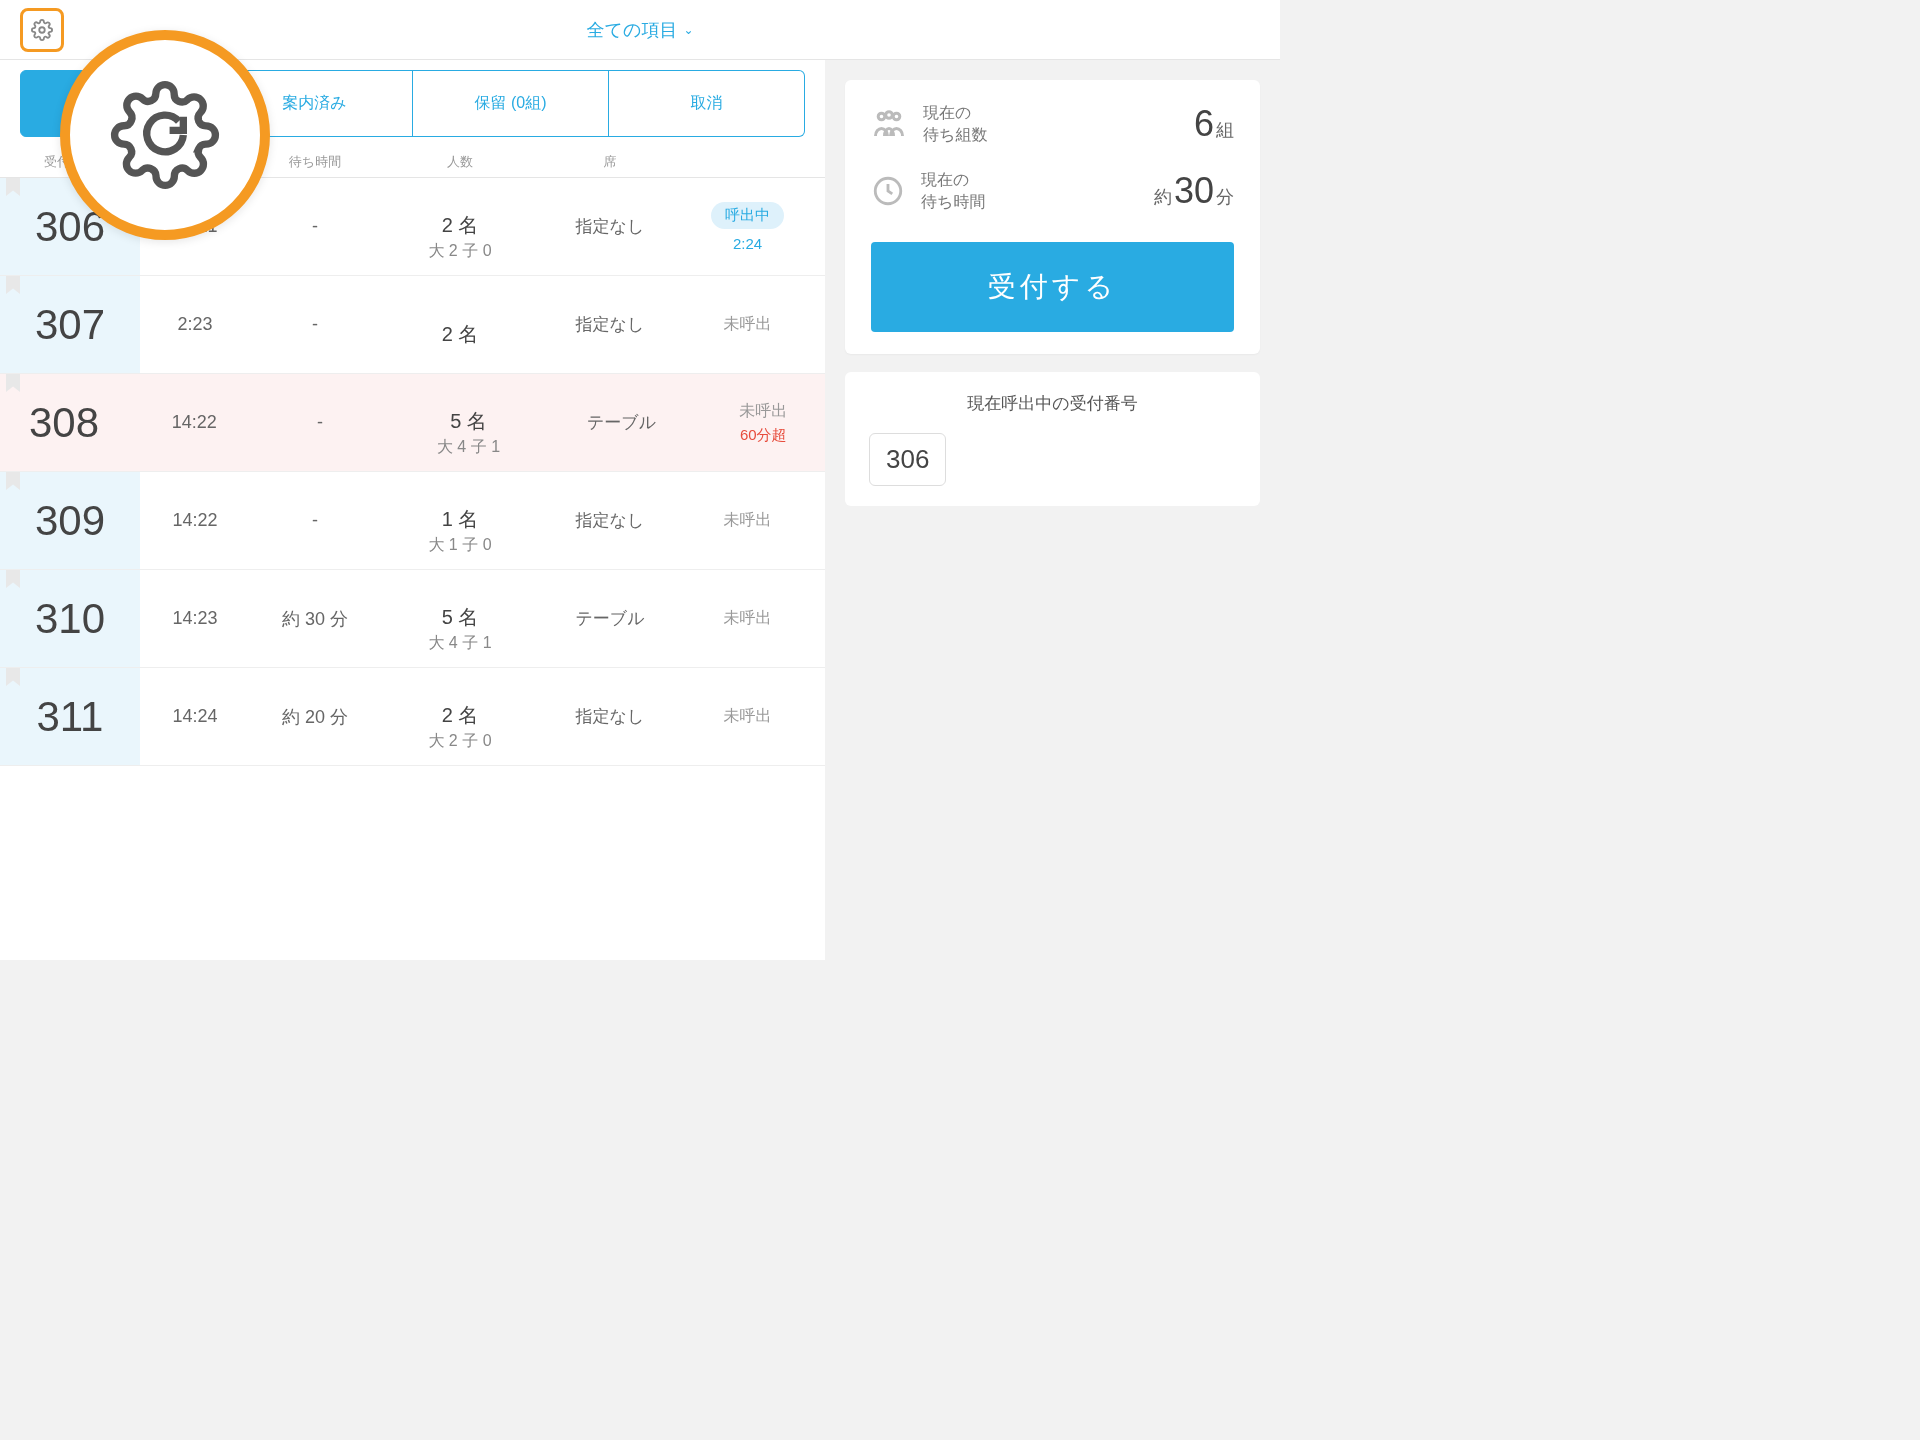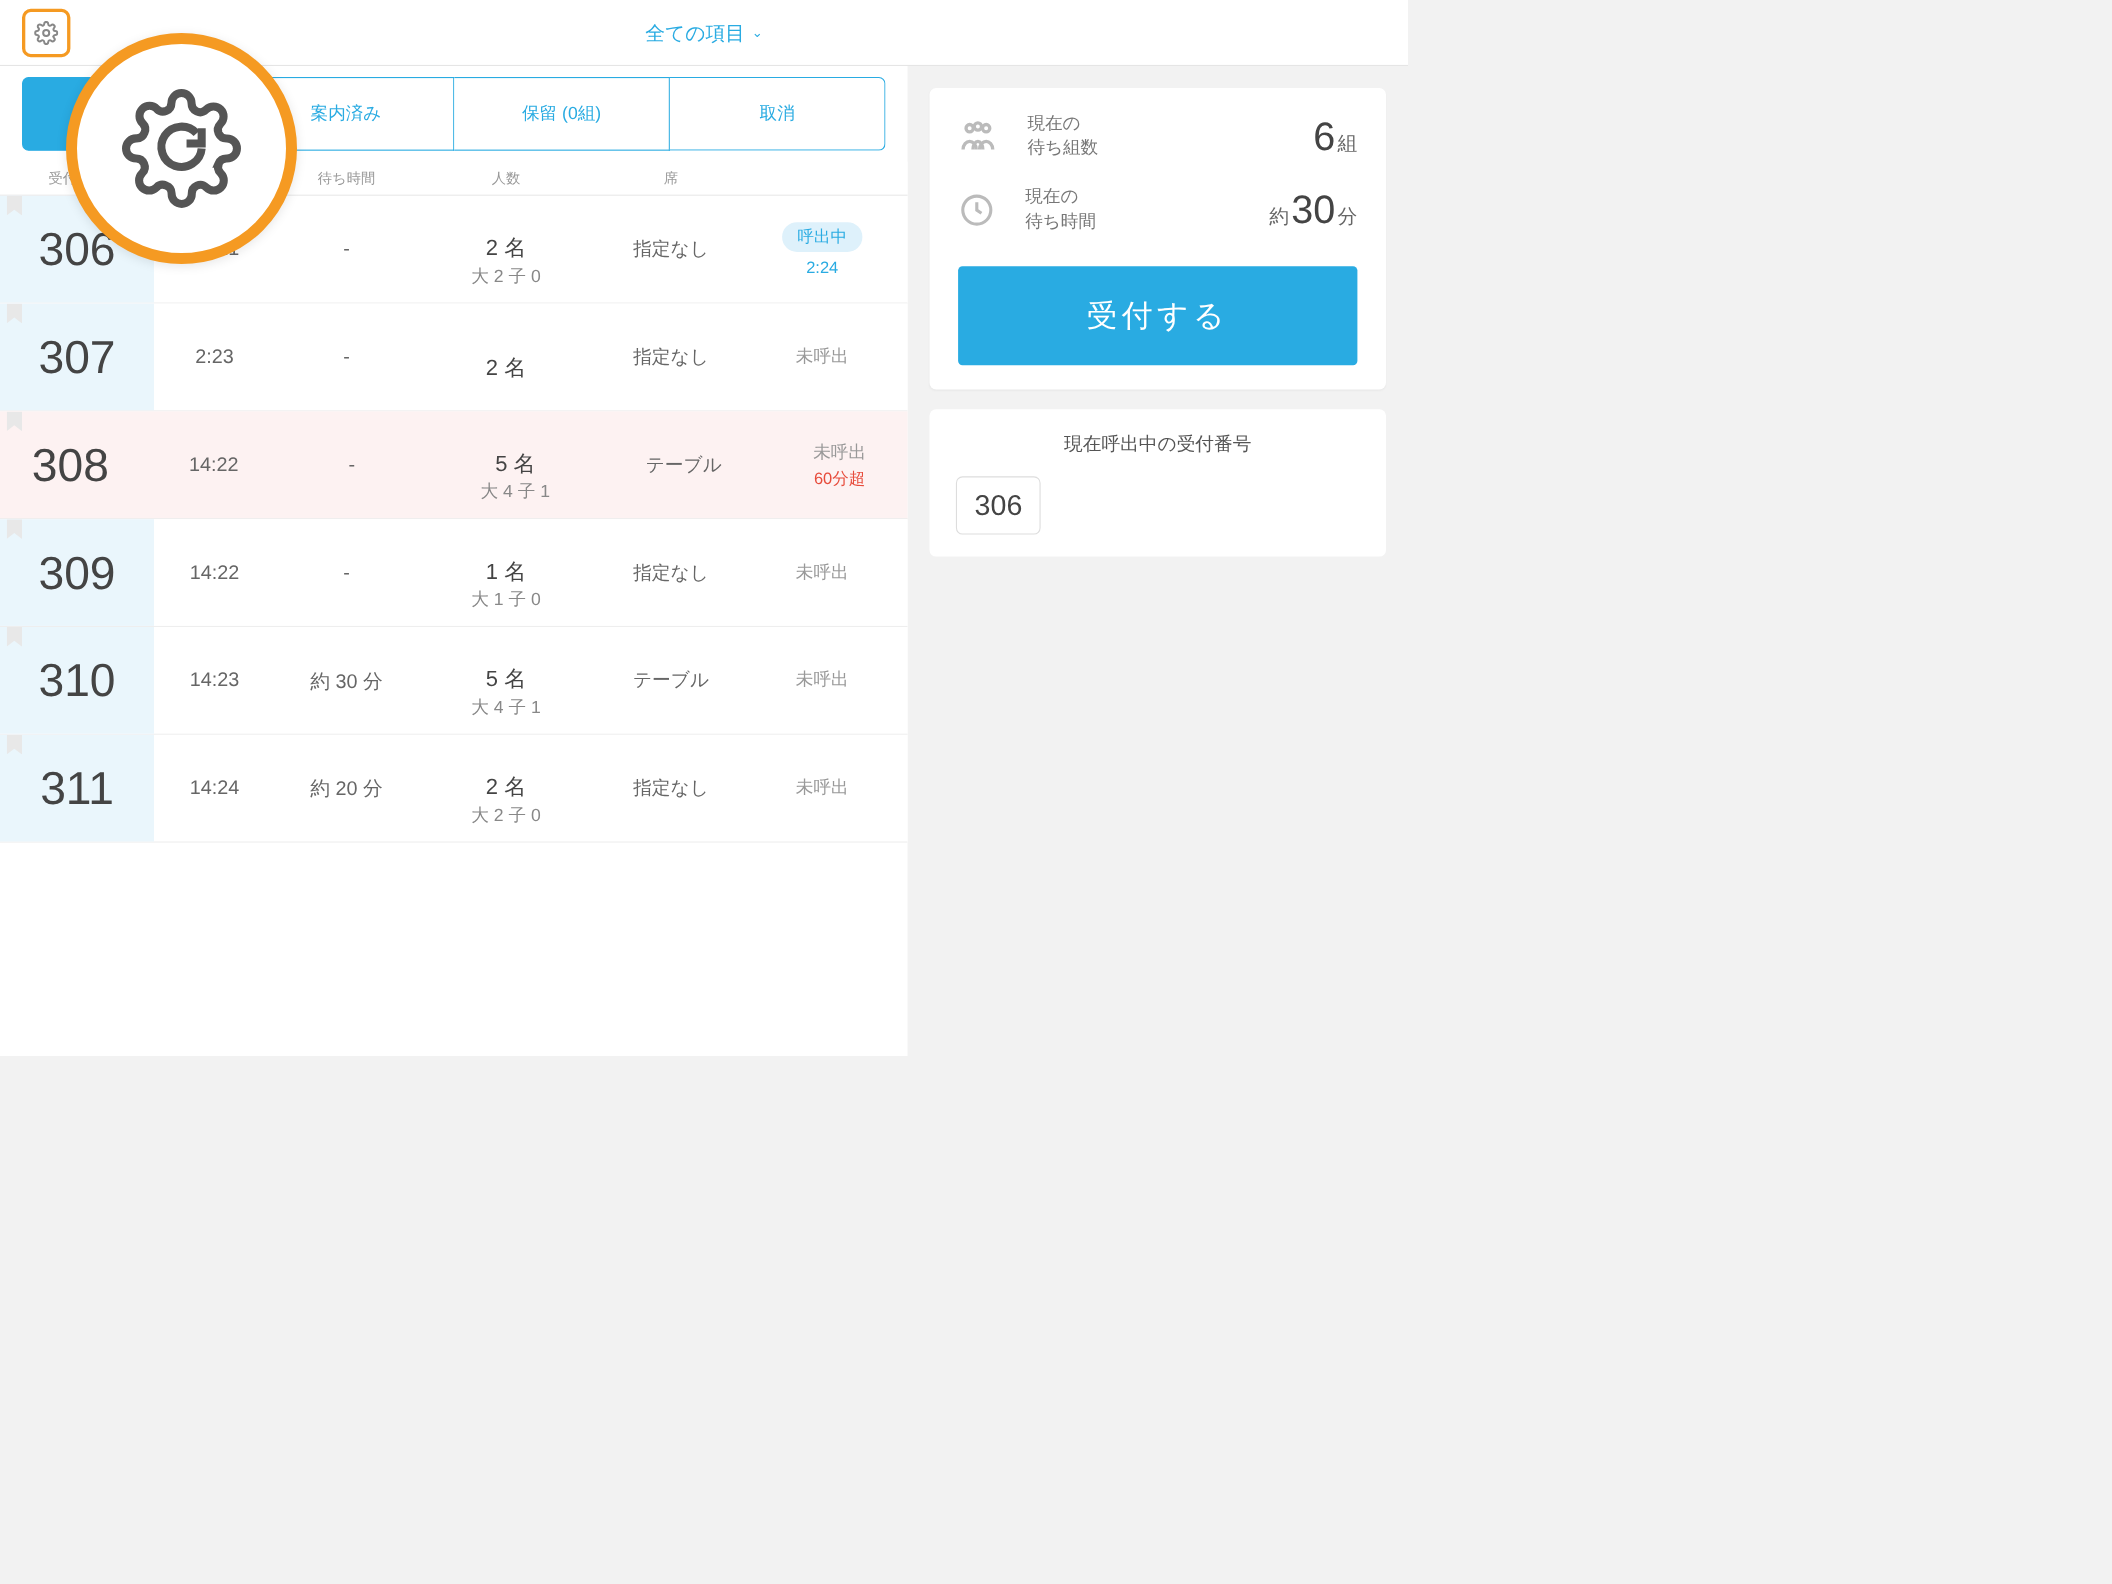--- a/index.html
+++ b/index.html
@@ -97,7 +97,7 @@
     box-shadow: 0 1px 2px rgba(0,0,0,0.04);
   }
   .stat-row { display:flex; align-items:center; justify-content:space-between; margin-bottom:22px;}
-  .stat-left { display:flex; align-items:center; gap:27px;}
+  .stat-left { display:flex; align-items:center; gap:16px;}
   .stat-label { color:#777; font-size:16px; line-height:1.4;}
   .stat-val-big { font-size: 36px; color:#444; font-weight:300;}
   .stat-val-big .unit { font-size:18px; color:#666; margin-left:2px;}

